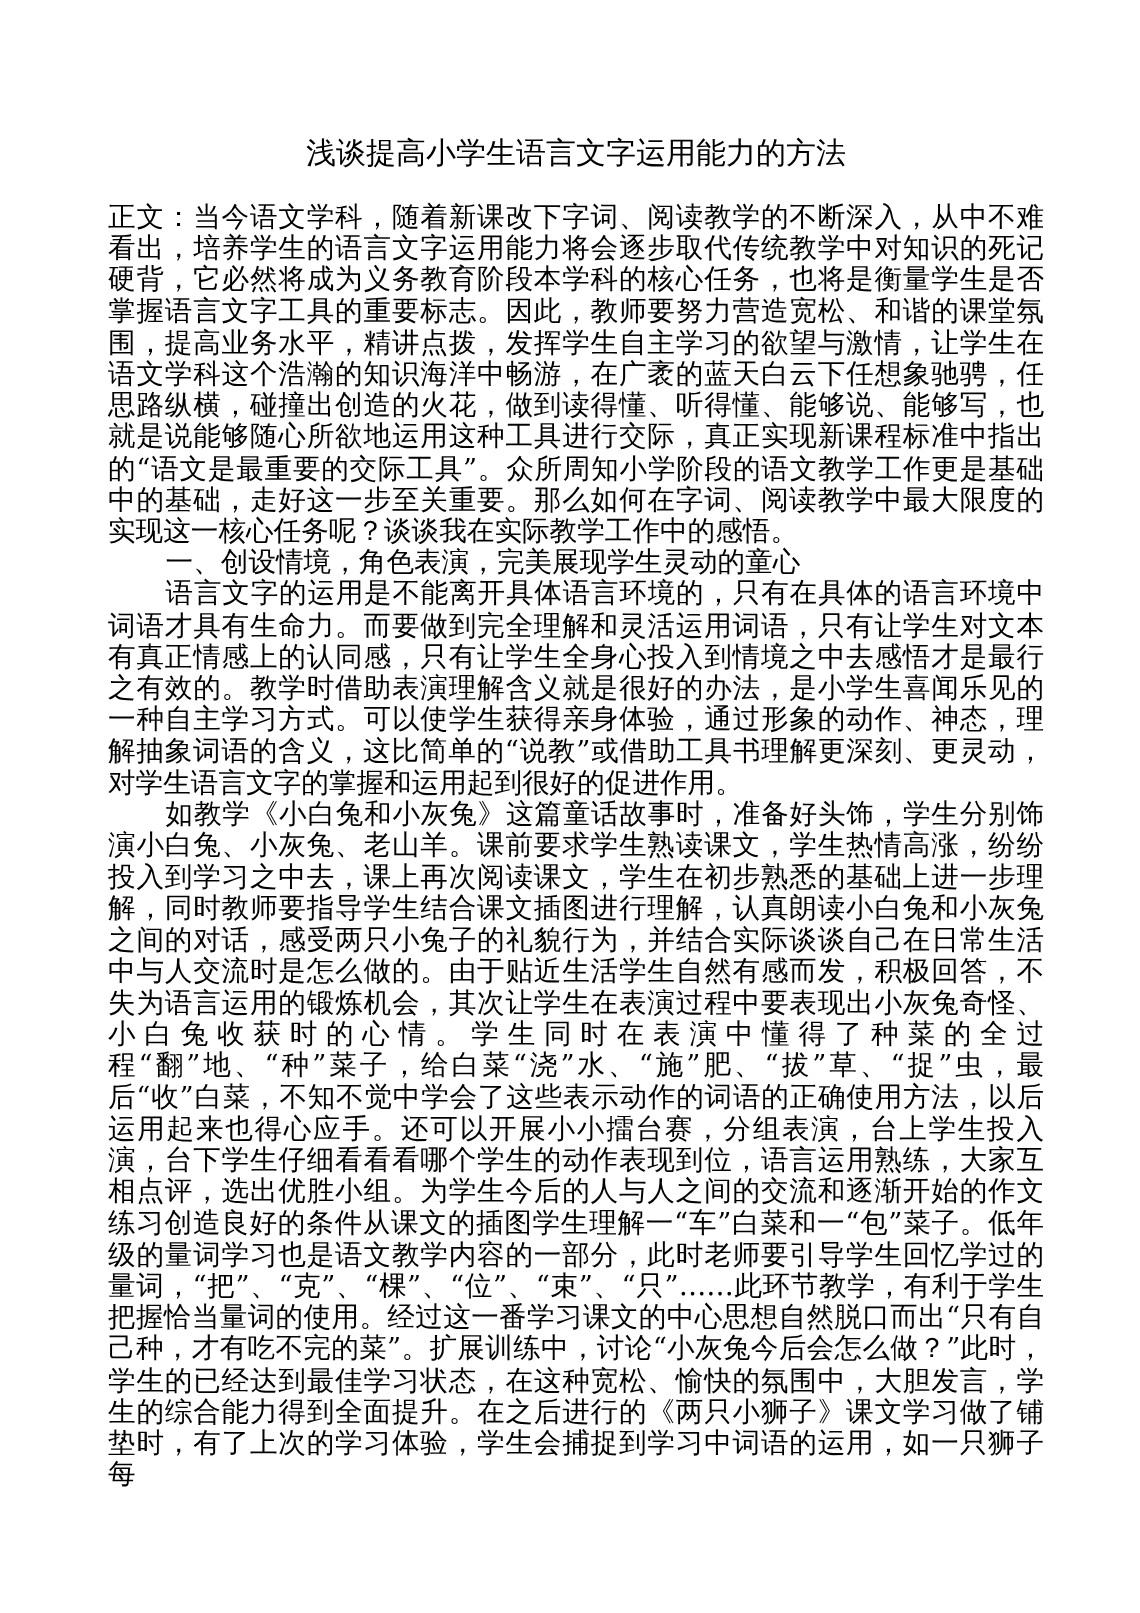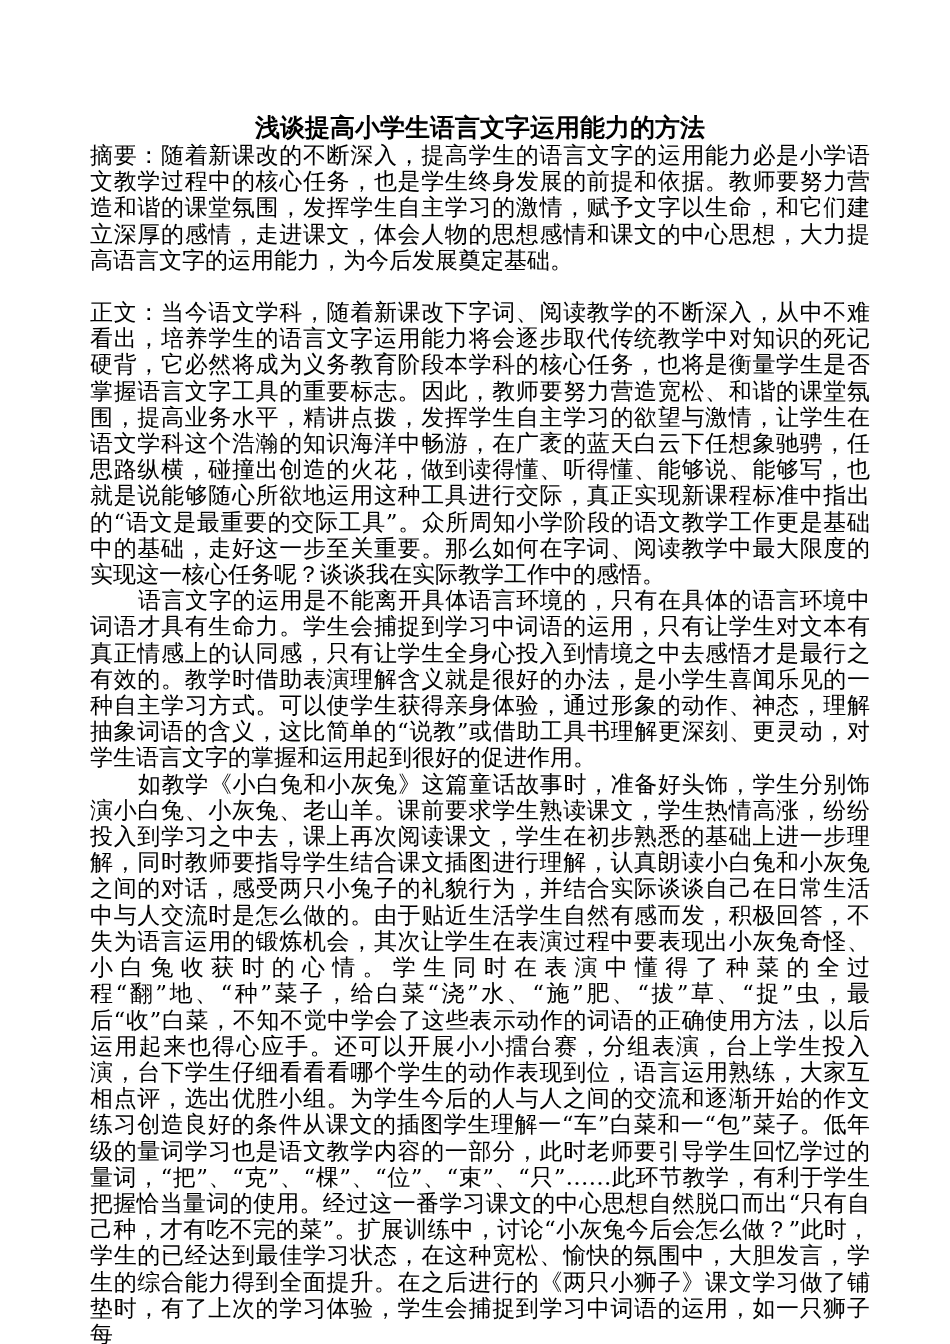--- a/index.html
+++ b/index.html
@@ -11,7 +11,7 @@
     text-align: justify; text-justify: inter-character;
   }
   .title {
-    text-align: center; font-weight: bold; font-size: 25px;
+    text-align: center; font-weight: normal; font-size: 25px;
     line-height: 28px; margin: 0; letter-spacing: 0px;
   }
   p { margin: 0; }

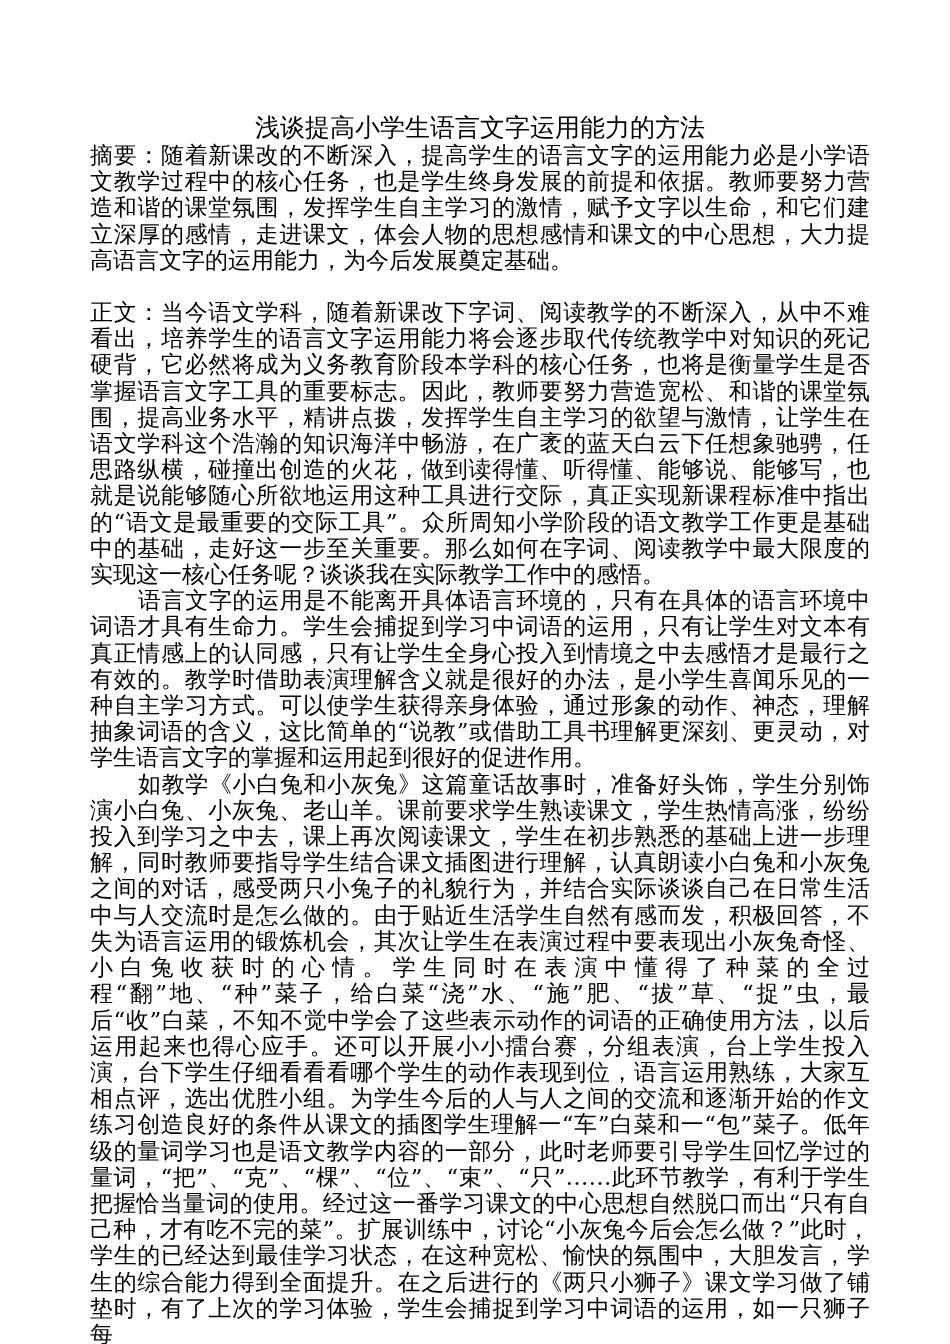--- a/index.html
+++ b/index.html
@@ -24,7 +24,6 @@
 
 <div class="page">
   <h1 class="title">浅谈提高小学生语言文字运用能力的方法</h1>
-  <p>摘要：随着新课改的不断深入，提高学生的语言文字的运用能力必是小学语文教学过程中的核心任务，也是学生终身发展的前提和依据。教师要努力营造和谐的课堂氛围，发挥学生自主学习的激情，赋予文字以生命，和它们建立深厚的感情，走进课文，体会人物的思想感情和课文的中心思想，大力提高语言文字的运用能力，为今后发展奠定基础。</p>
   <div class="gap"></div>
   <p>正文：当今语文学科，随着新课改下字词、阅读教学的不断深入，从中不难看出，培养学生的语言文字运用能力将会逐步取代传统教学中对知识的死记硬背，它必然将成为义务教育阶段本学科的核心任务，也将是衡量学生是否掌握语言文字工具的重要标志。因此，教师要努力营造宽松、和谐的课堂氛围，提高业务水平，精讲点拨，发挥学生自主学习的欲望与激情，让学生在语文学科这个浩瀚的知识海洋中畅游，在广袤的蓝天白云下任想象驰骋，任思路纵横，碰撞出创造的火花，做到读得懂、听得懂、能够说、能够写，也就是说能够随心所欲地运用这种工具进行交际，真正实现新课程标准中指出的“语文是最重要的交际工具”。众所周知小学阶段的语文教学工作更是基础中的基础，走好这一步至关重要。那么如何在字词、阅读教学中最大限度的实现这一核心任务呢？谈谈我在实际教学工作中的感悟。</p>
   <p class="indent">语言文字的运用是不能离开具体语言环境的，只有在具体的语言环境中词语才具有生命力。学生会捕捉到学习中词语的运用，只有让学生对文本有真正情感上的认同感，只有让学生全身心投入到情境之中去感悟才是最行之有效的。教学时借助表演理解含义就是很好的办法，是小学生喜闻乐见的一种自主学习方式。可以使学生获得亲身体验，通过形象的动作、神态，理解抽象词语的含义，这比简单的“说教”或借助工具书理解更深刻、更灵动，对学生语言文字的掌握和运用起到很好的促进作用。</p>

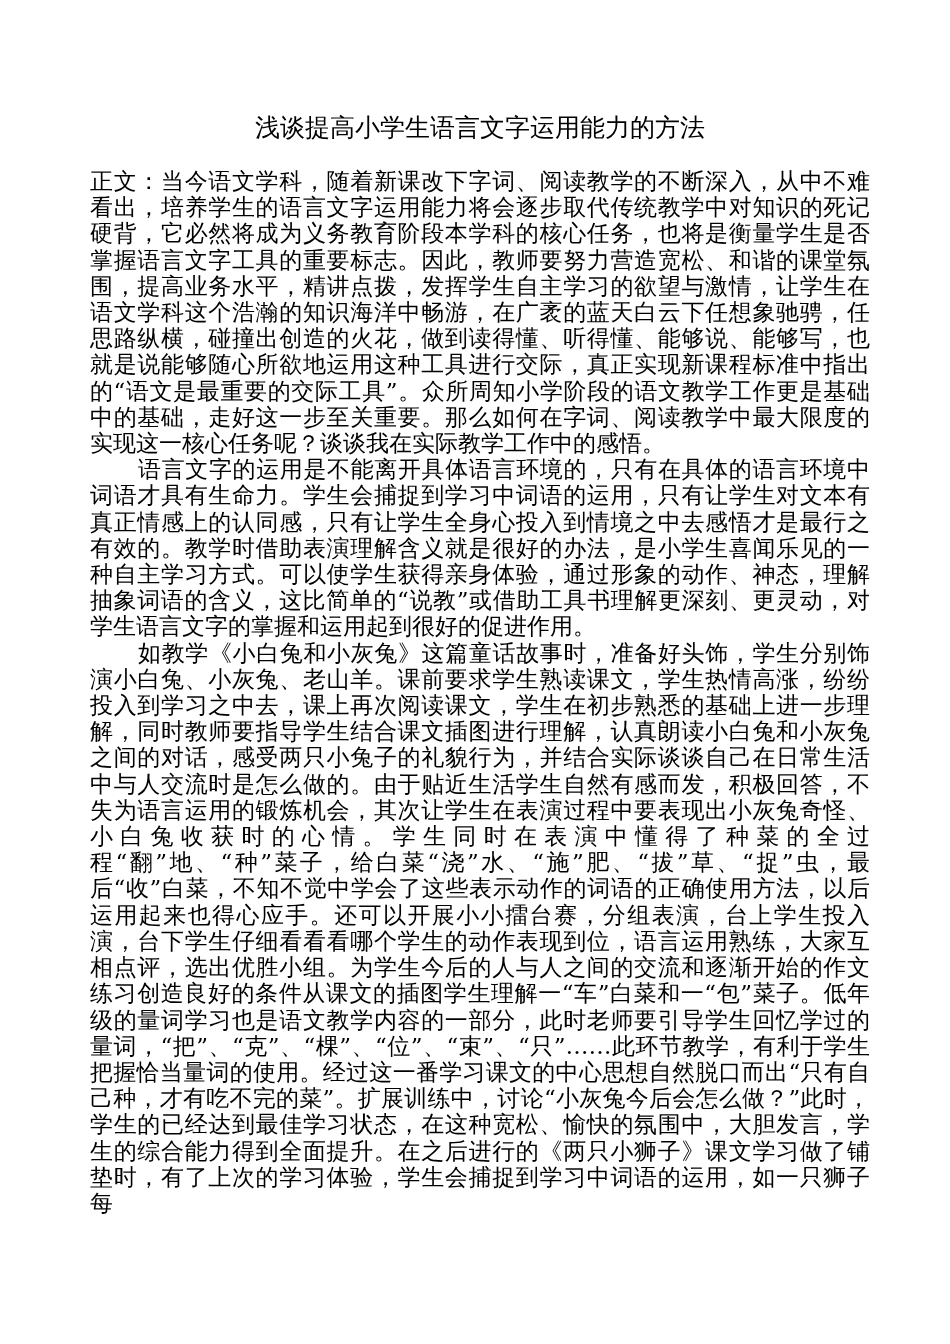--- a/index.html
+++ b/index.html
@@ -26,6 +26,7 @@
   <h1 class="title">浅谈提高小学生语言文字运用能力的方法</h1>
   <div class="gap"></div>
   <p>正文：当今语文学科，随着新课改下字词、阅读教学的不断深入，从中不难看出，培养学生的语言文字运用能力将会逐步取代传统教学中对知识的死记硬背，它必然将成为义务教育阶段本学科的核心任务，也将是衡量学生是否掌握语言文字工具的重要标志。因此，教师要努力营造宽松、和谐的课堂氛围，提高业务水平，精讲点拨，发挥学生自主学习的欲望与激情，让学生在语文学科这个浩瀚的知识海洋中畅游，在广袤的蓝天白云下任想象驰骋，任思路纵横，碰撞出创造的火花，做到读得懂、听得懂、能够说、能够写，也就是说能够随心所欲地运用这种工具进行交际，真正实现新课程标准中指出的“语文是最重要的交际工具”。众所周知小学阶段的语文教学工作更是基础中的基础，走好这一步至关重要。那么如何在字词、阅读教学中最大限度的实现这一核心任务呢？谈谈我在实际教学工作中的感悟。</p>
+  <p class="heading">一、创设情境，角色表演，完美展现学生灵动的童心</p>
   <p class="indent">语言文字的运用是不能离开具体语言环境的，只有在具体的语言环境中词语才具有生命力。学生会捕捉到学习中词语的运用，只有让学生对文本有真正情感上的认同感，只有让学生全身心投入到情境之中去感悟才是最行之有效的。教学时借助表演理解含义就是很好的办法，是小学生喜闻乐见的一种自主学习方式。可以使学生获得亲身体验，通过形象的动作、神态，理解抽象词语的含义，这比简单的“说教”或借助工具书理解更深刻、更灵动，对学生语言文字的掌握和运用起到很好的促进作用。</p>
   <p class="indent">如教学《小白兔和小灰兔》这篇童话故事时，准备好头饰，学生分别饰演小白兔、小灰兔、老山羊。课前要求学生熟读课文，学生热情高涨，纷纷投入到学习之中去，课上再次阅读课文，学生在初步熟悉的基础上进一步理解，同时教师要指导学生结合课文插图进行理解，认真朗读小白兔和小灰兔之间的对话，感受两只小兔子的礼貌行为，并结合实际谈谈自己在日常生活中与人交流时是怎么做的。由于贴近生活学生自然有感而发，积极回答，不失为语言运用的锻炼机会，其次让学生在表演过程中要表现出小灰兔奇怪、小白兔收获时的心情。学生同时在表演中懂得了种菜的全过程“翻”地、“种”菜子，给白菜“浇”水、“施”肥、“拔”草、“捉”虫，最后“收”白菜，不知不觉中学会了这些表示动作的词语的正确使用方法，以后运用起来也得心应手。还可以开展小小擂台赛，分组表演，台上学生投入演，台下学生仔细看看看哪个学生的动作表现到位，语言运用熟练，大家互相点评，选出优胜小组。为学生今后的人与人之间的交流和逐渐开始的作文练习创造良好的条件从课文的插图学生理解一“车”白菜和一“包”菜子。低年级的量词学习也是语文教学内容的一部分，此时老师要引导学生回忆学过的量词，“把”、“克”、“棵”、“位”、“束”、“只”……此环节教学，有利于学生把握恰当量词的使用。经过这一番学习课文的中心思想自然脱口而出“只有自己种，才有吃不完的菜”。扩展训练中，讨论“小灰兔今后会怎么做？”此时，学生的已经达到最佳学习状态，在这种宽松、愉快的氛围中，大胆发言，学生的综合能力得到全面提升。在之后进行的《两只小狮子》课文学习做了铺垫时，有了上次的学习体验，学生会捕捉到学习中词语的运用，如一只狮子每</p>
 </div>

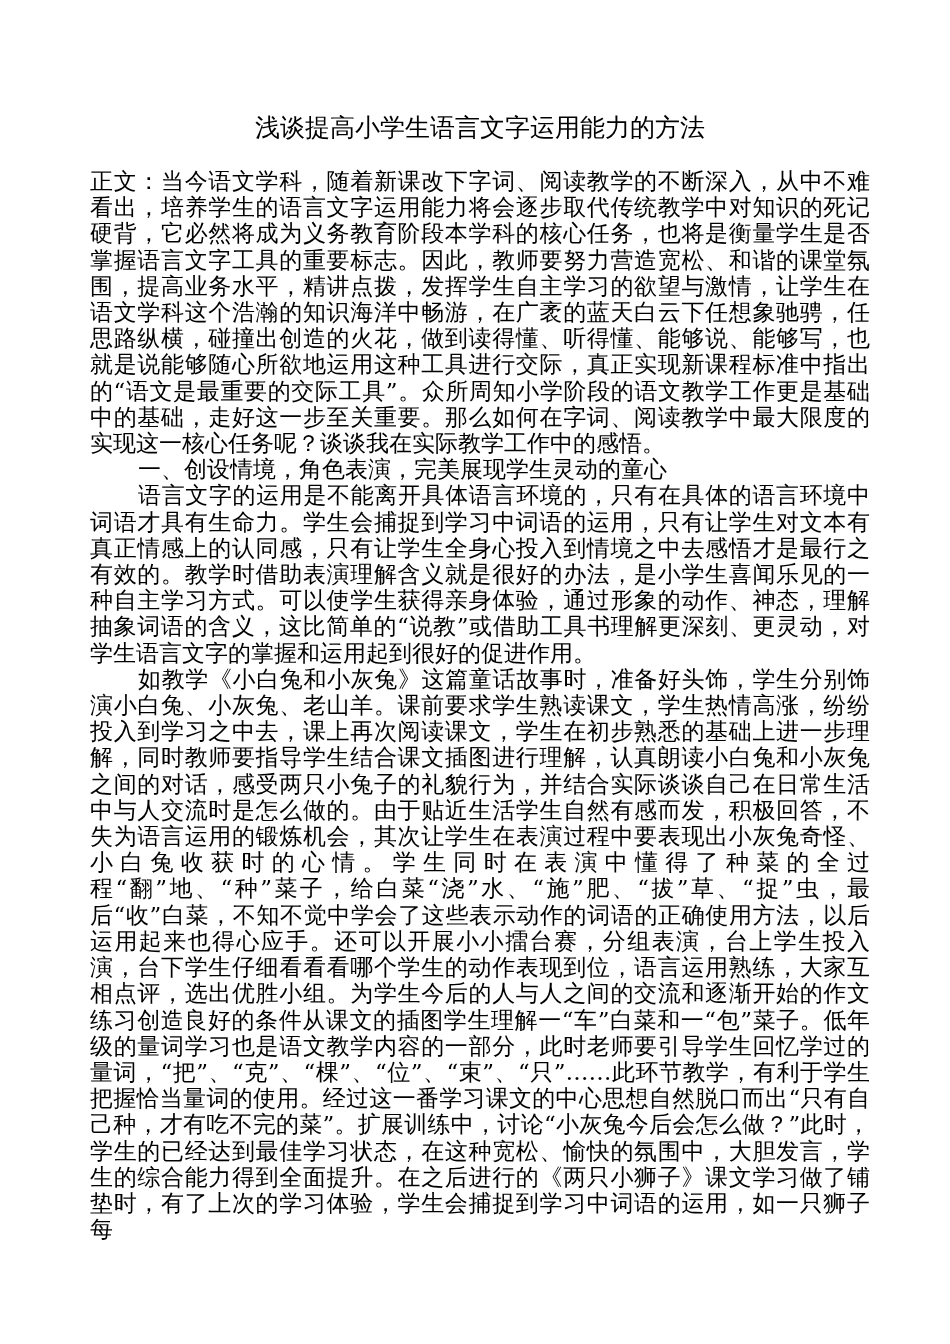--- a/index.html
+++ b/index.html
@@ -27,7 +27,7 @@
   <div class="gap"></div>
   <p>正文：当今语文学科，随着新课改下字词、阅读教学的不断深入，从中不难看出，培养学生的语言文字运用能力将会逐步取代传统教学中对知识的死记硬背，它必然将成为义务教育阶段本学科的核心任务，也将是衡量学生是否掌握语言文字工具的重要标志。因此，教师要努力营造宽松、和谐的课堂氛围，提高业务水平，精讲点拨，发挥学生自主学习的欲望与激情，让学生在语文学科这个浩瀚的知识海洋中畅游，在广袤的蓝天白云下任想象驰骋，任思路纵横，碰撞出创造的火花，做到读得懂、听得懂、能够说、能够写，也就是说能够随心所欲地运用这种工具进行交际，真正实现新课程标准中指出的“语文是最重要的交际工具”。众所周知小学阶段的语文教学工作更是基础中的基础，走好这一步至关重要。那么如何在字词、阅读教学中最大限度的实现这一核心任务呢？谈谈我在实际教学工作中的感悟。</p>
   <p class="heading">一、创设情境，角色表演，完美展现学生灵动的童心</p>
-  <p class="indent">语言文字的运用是不能离开具体语言环境的，只有在具体的语言环境中词语才具有生命力。学生会捕捉到学习中词语的运用，只有让学生对文本有真正情感上的认同感，只有让学生全身心投入到情境之中去感悟才是最行之有效的。教学时借助表演理解含义就是很好的办法，是小学生喜闻乐见的一种自主学习方式。可以使学生获得亲身体验，通过形象的动作、神态，理解抽象词语的含义，这比简单的“说教”或借助工具书理解更深刻、更灵动，对学生语言文字的掌握和运用起到很好的促进作用。</p>
+  <p class="indent">语言文字的运用是不能离开具体语言环境的，只有在具体的语言环境中词语才具有生命力。而要做到完全理解和灵活运用词语，只有让学生对文本有真正情感上的认同感，只有让学生全身心投入到情境之中去感悟才是最行之有效的。教学时借助表演理解含义就是很好的办法，是小学生喜闻乐见的一种自主学习方式。可以使学生获得亲身体验，通过形象的动作、神态，理解抽象词语的含义，这比简单的“说教”或借助工具书理解更深刻、更灵动，对学生语言文字的掌握和运用起到很好的促进作用。</p>
   <p class="indent">如教学《小白兔和小灰兔》这篇童话故事时，准备好头饰，学生分别饰演小白兔、小灰兔、老山羊。课前要求学生熟读课文，学生热情高涨，纷纷投入到学习之中去，课上再次阅读课文，学生在初步熟悉的基础上进一步理解，同时教师要指导学生结合课文插图进行理解，认真朗读小白兔和小灰兔之间的对话，感受两只小兔子的礼貌行为，并结合实际谈谈自己在日常生活中与人交流时是怎么做的。由于贴近生活学生自然有感而发，积极回答，不失为语言运用的锻炼机会，其次让学生在表演过程中要表现出小灰兔奇怪、小白兔收获时的心情。学生同时在表演中懂得了种菜的全过程“翻”地、“种”菜子，给白菜“浇”水、“施”肥、“拔”草、“捉”虫，最后“收”白菜，不知不觉中学会了这些表示动作的词语的正确使用方法，以后运用起来也得心应手。还可以开展小小擂台赛，分组表演，台上学生投入演，台下学生仔细看看看哪个学生的动作表现到位，语言运用熟练，大家互相点评，选出优胜小组。为学生今后的人与人之间的交流和逐渐开始的作文练习创造良好的条件从课文的插图学生理解一“车”白菜和一“包”菜子。低年级的量词学习也是语文教学内容的一部分，此时老师要引导学生回忆学过的量词，“把”、“克”、“棵”、“位”、“束”、“只”……此环节教学，有利于学生把握恰当量词的使用。经过这一番学习课文的中心思想自然脱口而出“只有自己种，才有吃不完的菜”。扩展训练中，讨论“小灰兔今后会怎么做？”此时，学生的已经达到最佳学习状态，在这种宽松、愉快的氛围中，大胆发言，学生的综合能力得到全面提升。在之后进行的《两只小狮子》课文学习做了铺垫时，有了上次的学习体验，学生会捕捉到学习中词语的运用，如一只狮子每</p>
 </div>
 

